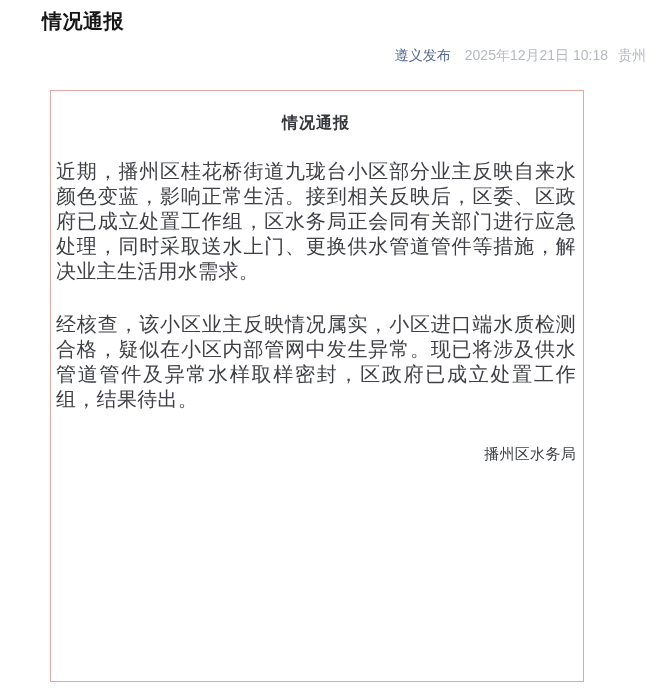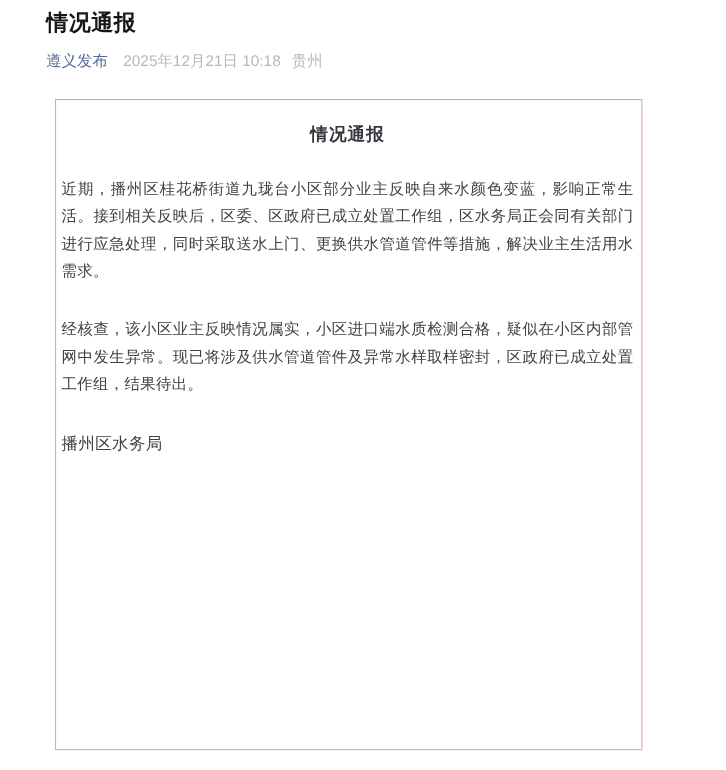--- a/index.html
+++ b/index.html
@@ -27,6 +27,7 @@
     font-size: 14px;
     line-height: 18px;
     white-space: nowrap;
+    text-align: right;
   }
   .byline .account {
     color: #576b95;

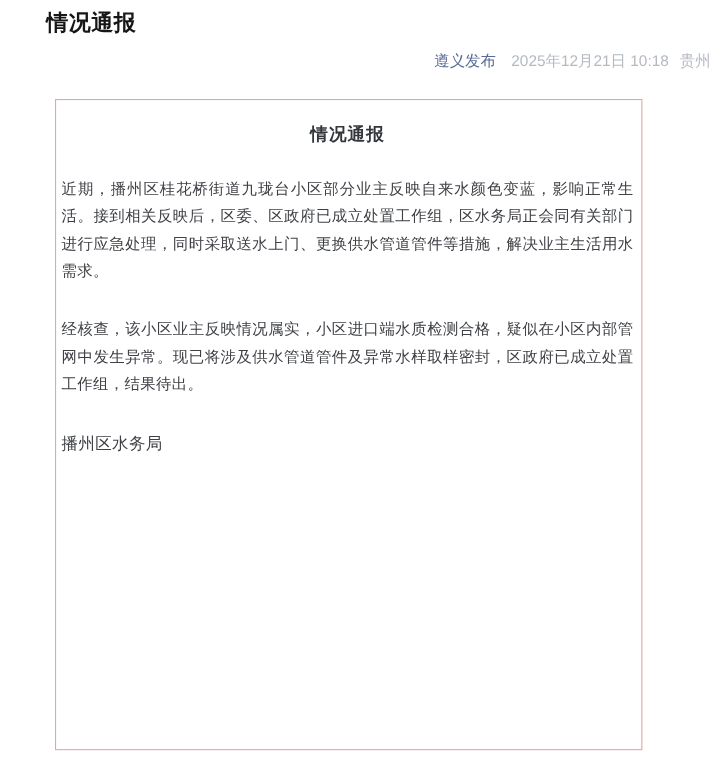--- a/index.html
+++ b/index.html
@@ -58,7 +58,7 @@
   }
   .notice-box p {
     margin: 0 0 28px 0;
-    font-size: 14px;
+    font-size: 20px;
     line-height: 25px;
     color: #3e4045;
     text-align: justify;

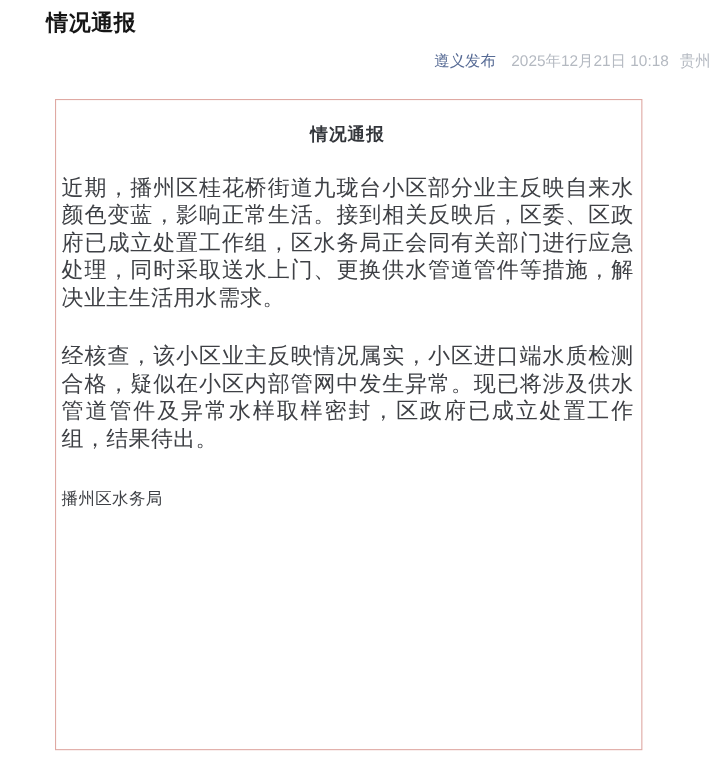--- a/index.html
+++ b/index.html
@@ -67,6 +67,7 @@
   }
   .signature {
     margin-top: 21px;
+    text-align: right;
     font-size: 15px;
     line-height: 27px;
     color: #3e4045;

